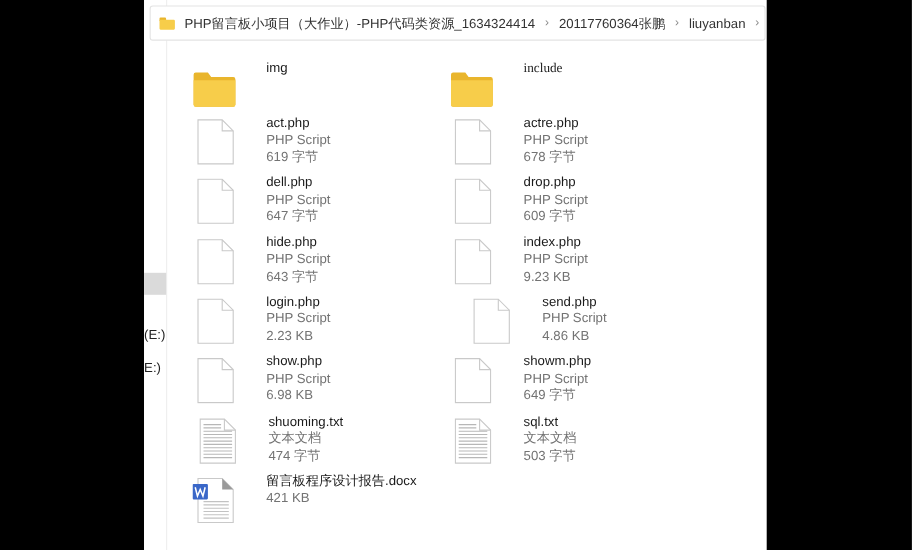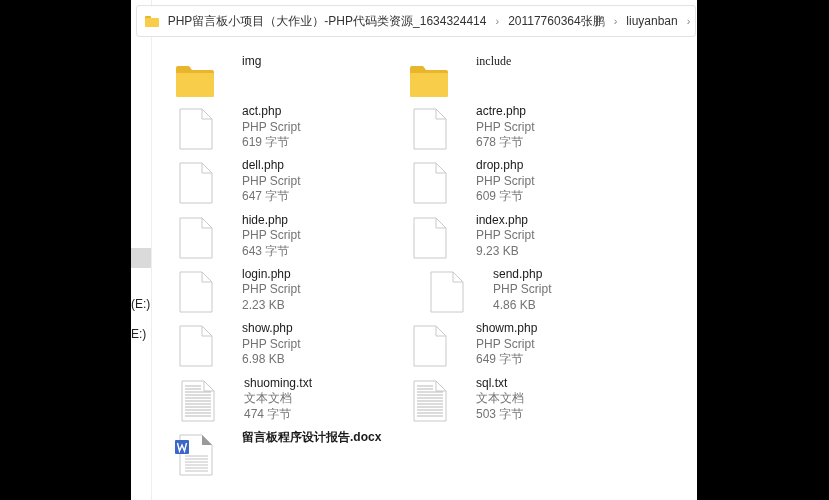--- a/index.html
+++ b/index.html
@@ -247,7 +247,7 @@
           <div class="meta">503 字节</div>
         </div>
       </div>
-      <div class="item" style="left: 22px; top: 389.8px; font-weight: bold;">
+      <div class="item" style="left: 22px; top: 389.8px;">
         <div class="ico">
           <svg width="38" height="42" viewBox="0 0 38 42" style="margin-top:4px;margin-left:1px">
             <path d="M5 1 L27 1 L37 11 L37 41 L5 41 Z" fill="#fff" stroke="#c9c9c9"></path>

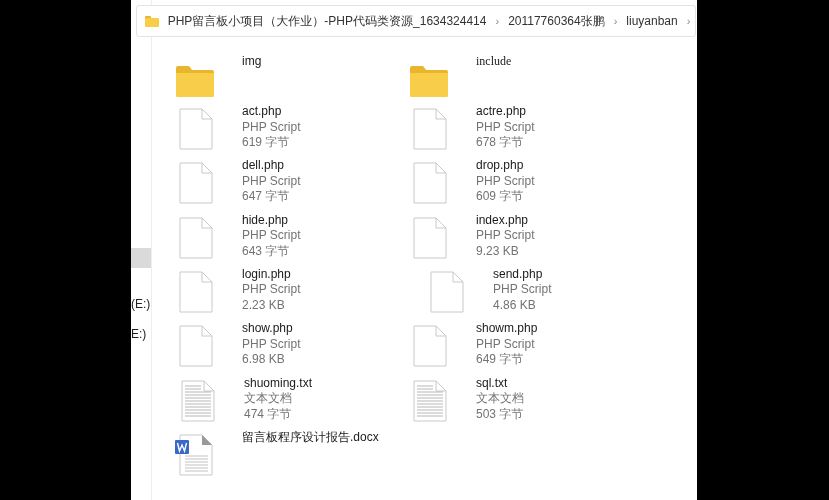--- a/index.html
+++ b/index.html
@@ -264,6 +264,7 @@
         </div>
         <div class="txt">
           <div class="name">留言板程序设计报告.docx</div>
+          <div class="meta">421 KB</div>
         </div>
       </div>
     </div>

